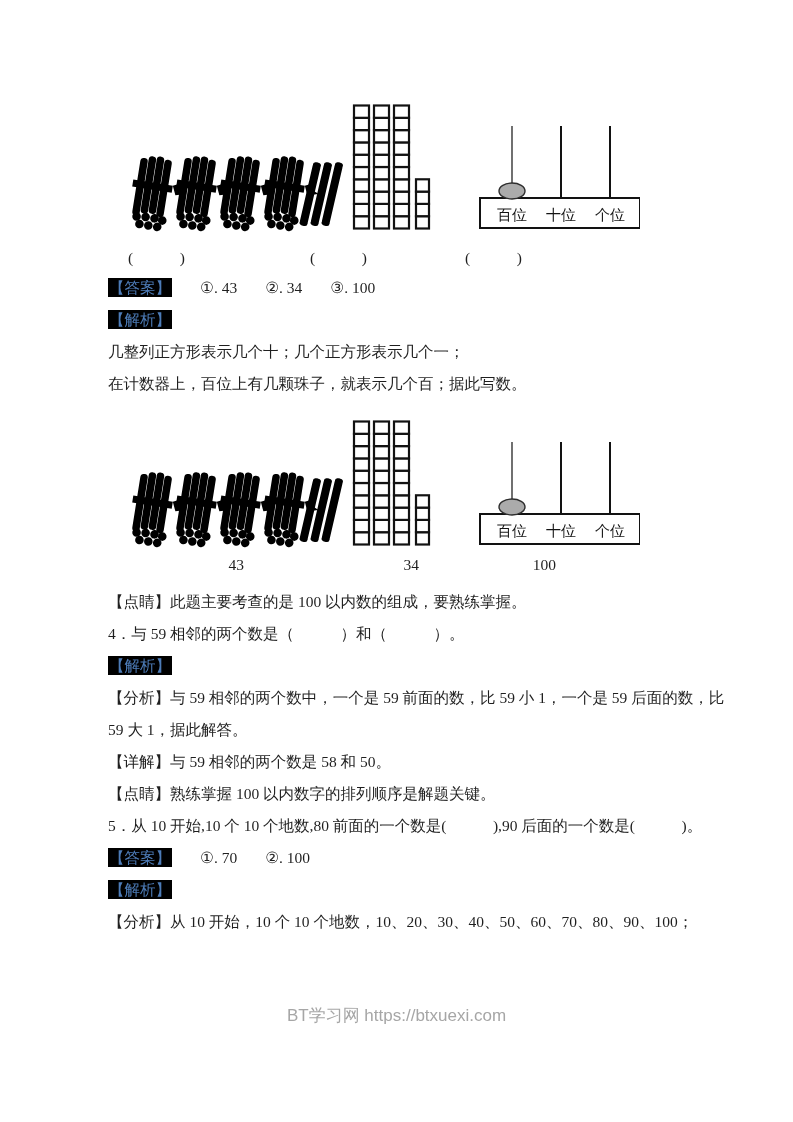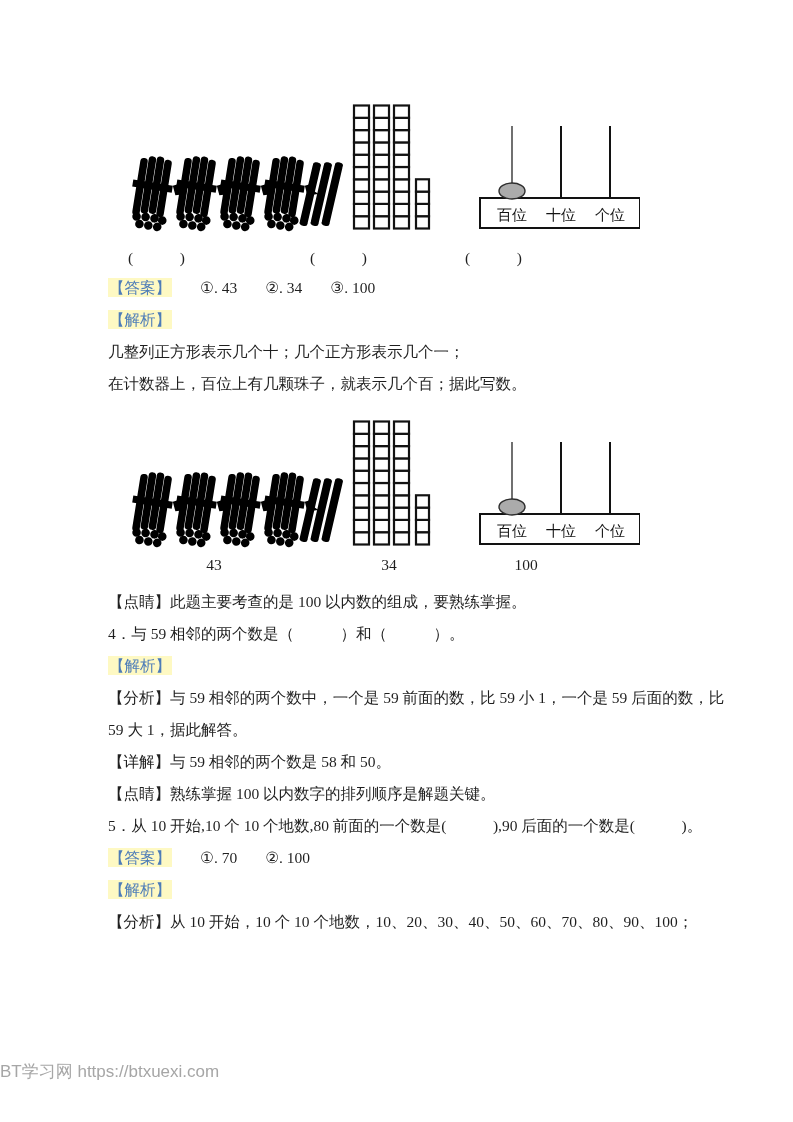--- a/index.html
+++ b/index.html
@@ -9,7 +9,7 @@
   }
   .content { padding-left:108px; padding-right:90px; }
   p.line { margin:0; font-size:15.5px; line-height:32px; white-space:pre; }
-  .mk { color:#4d7cb8; background:#fef9c3; padding:1px 1px; }
+  .mk { color:#4d7cb8; background:#000000; padding:1px 1px; }
   .ans-item { margin-left:28px; }
   .ans-item.first { }
 

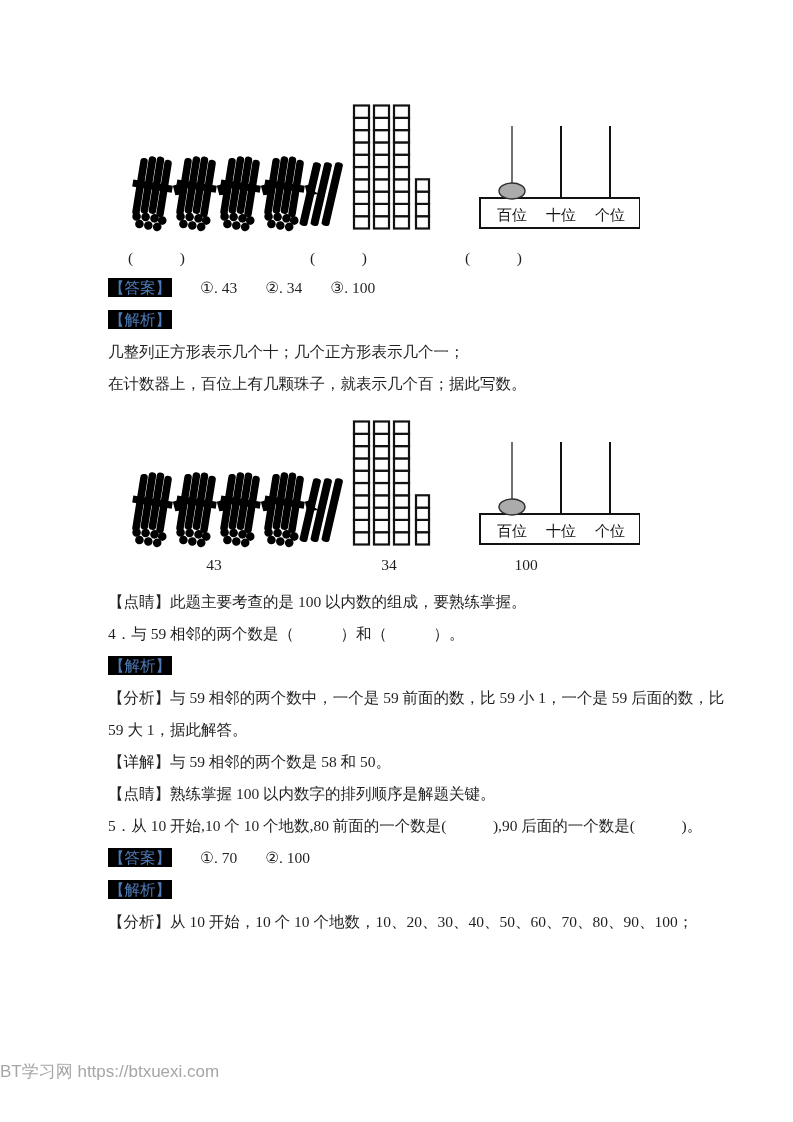--- a/index.html
+++ b/index.html
@@ -19,7 +19,7 @@
   .bracket-row { position:relative; height:26px; font-size:15.5px; }
   .bracket-row span { position:absolute; top:2px; white-space:pre; }
   .figlabel-row { position:relative; height:24px; font-size:15.5px; }
-  .figlabel-row span { position:absolute; top:-6px; width:60px; text-align:center; }
+  .figlabel-row span { position:absolute; top:-6px; width:60px; text-align:right; }
   #sq-group rect { fill:#ffffff; stroke:#121212; stroke-width:2.2; }
   .abacus-box { fill:#ffffff; stroke:#121212; stroke-width:2; }
   .rod { stroke:#121212; stroke-width:2; }

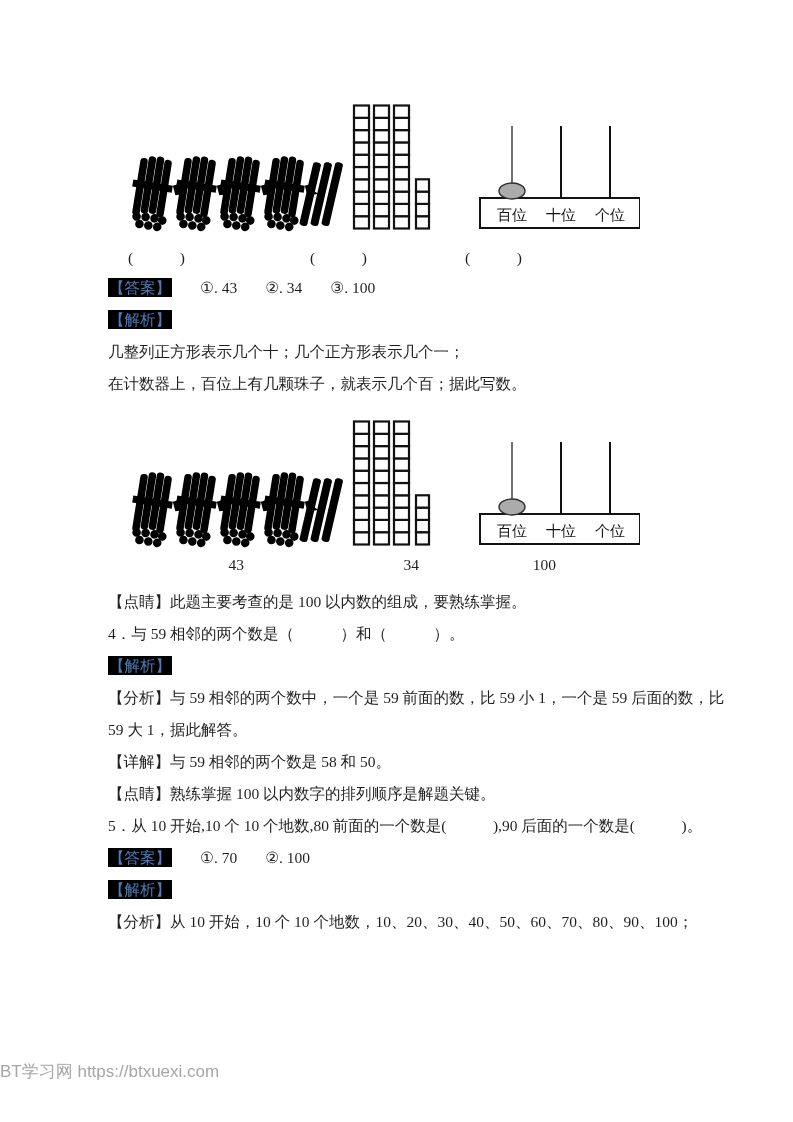--- a/index.html
+++ b/index.html
@@ -28,7 +28,7 @@
   .abacus text { font-size:15px; fill:#141414; text-anchor:middle;
                  font-family:"Liberation Serif","DejaVu Serif",serif; }
 
-  .footer { position:absolute; left:0; top:1060px; width:100%; 
+  .footer { position:absolute; left:0; top:1004px; width:100%; text-align:center;
             font-family:"Liberation Sans","DejaVu Sans",sans-serif;
             font-size:17px; color:#a6a6a6; }
   .footer a { color:inherit; text-decoration:none; }

